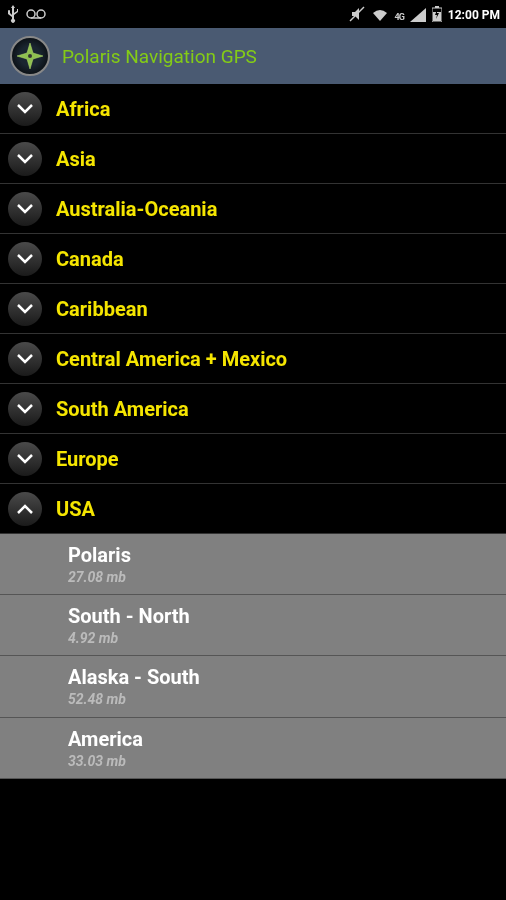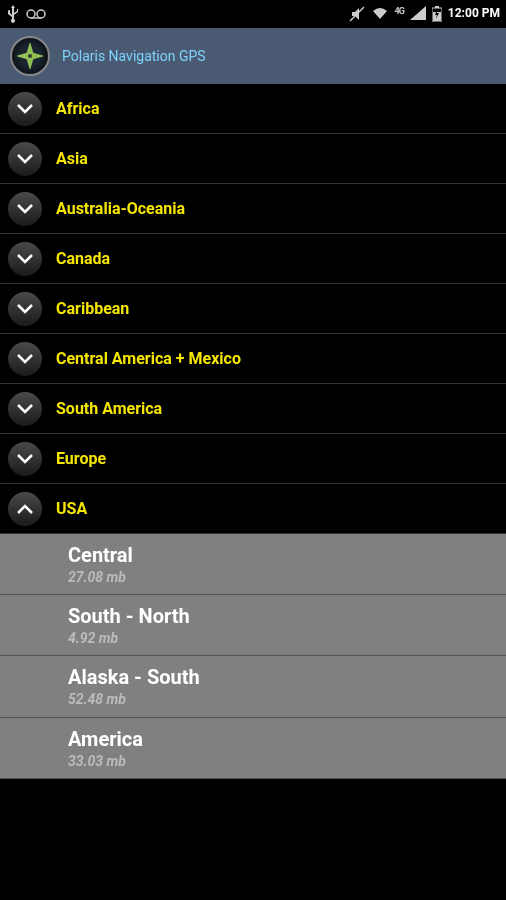--- a/index.html
+++ b/index.html
@@ -31,7 +31,7 @@
     }
     .status-right {
       display: flex;
-      align-items: flex-start;
+      align-items: flex-end;
       gap: 6px;
     }
     .status-icon {

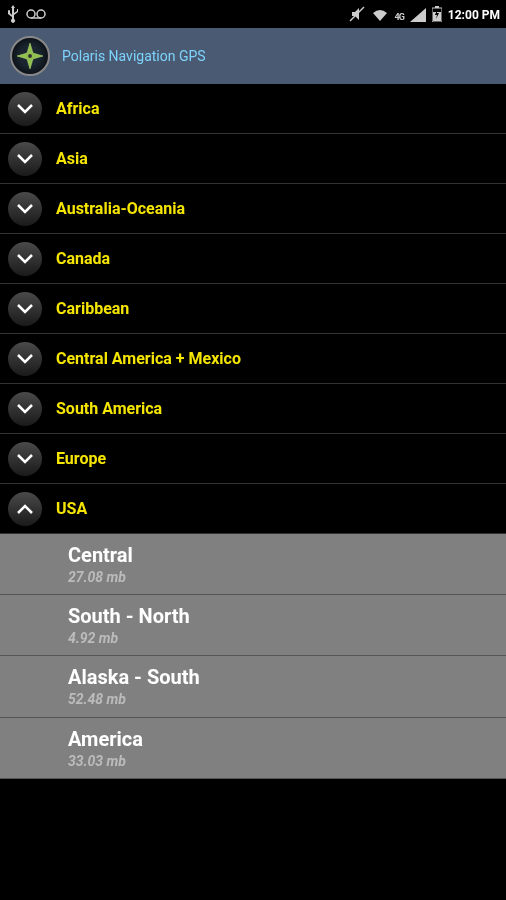--- a/index.html
+++ b/index.html
@@ -64,8 +64,8 @@
       position: relative;
     }
     .app-title {
-      color: #7dd3fc;
-      font-size: 14px;
+      color: #84cc16;
+      font-size: 19px;
       font-weight: 400;
     }
     .list-container {

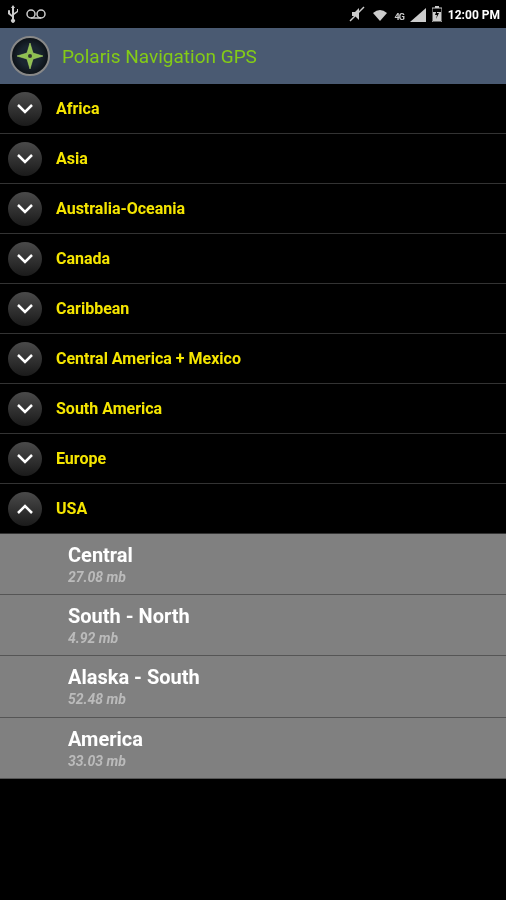--- a/index.html
+++ b/index.html
@@ -91,7 +91,7 @@
     }
     .region-label {
       color: #f5e500;
-      font-size: 16px;
+      font-size: 20px;
       font-weight: bold;
     }
     .sub-list {

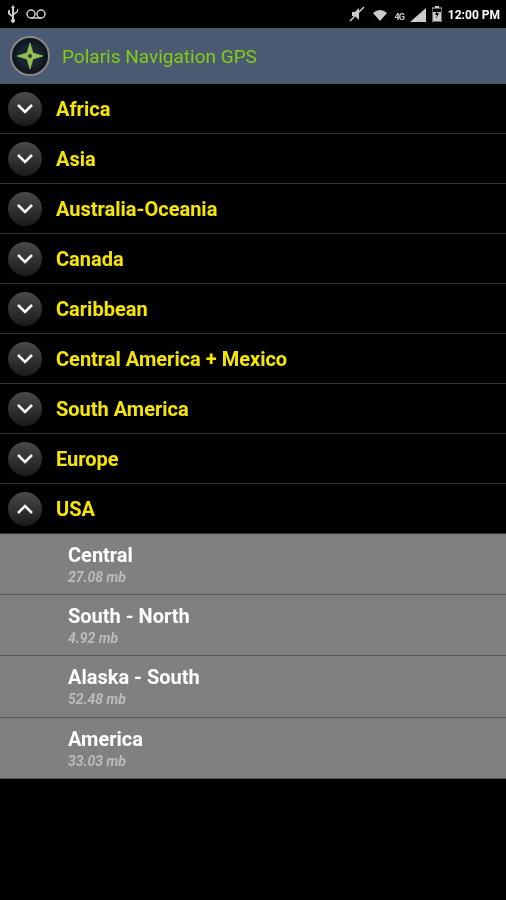--- a/index.html
+++ b/index.html
@@ -260,7 +260,7 @@
 
   <div class="sub-list">
     <div class="sub-row">
-      <div class="sub-name">Central</div>
+      <div class="sub-name">Polaris</div>
       <div class="sub-size">27.08 mb</div>
     </div>
     <div class="sub-row">

